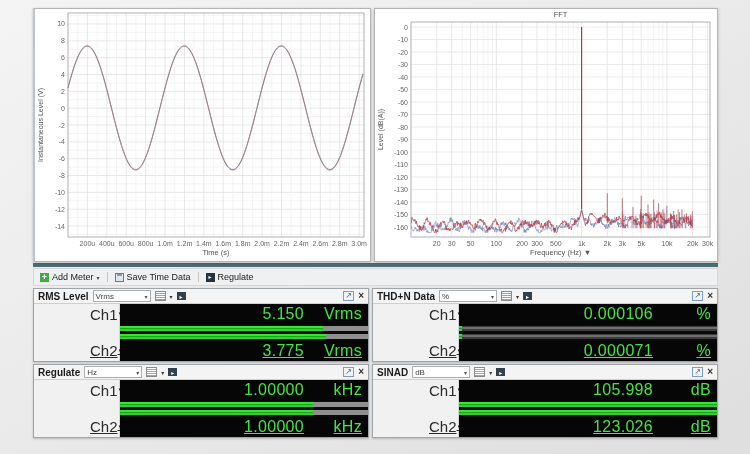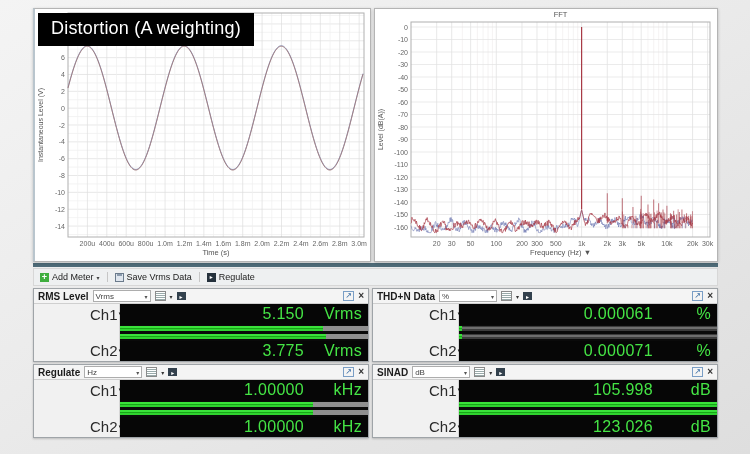--- a/index.html
+++ b/index.html
@@ -71,7 +71,6 @@
 
     <div class="plots">
       <div class="plot-panel plot-left">
-        <div class="badge">Distortion (A weighting)</div>
         <svg id="scope-svg" width="334" height="252">
             <line x1="33" x2="329" y1="225.4736842105263" y2="225.4736842105263" stroke="#efefef" stroke-width="0.7"></line>
             <line x1="33" x2="329" y1="217.05263157894734" y2="217.05263157894734" stroke="#dedede" stroke-width="0.7"></line>

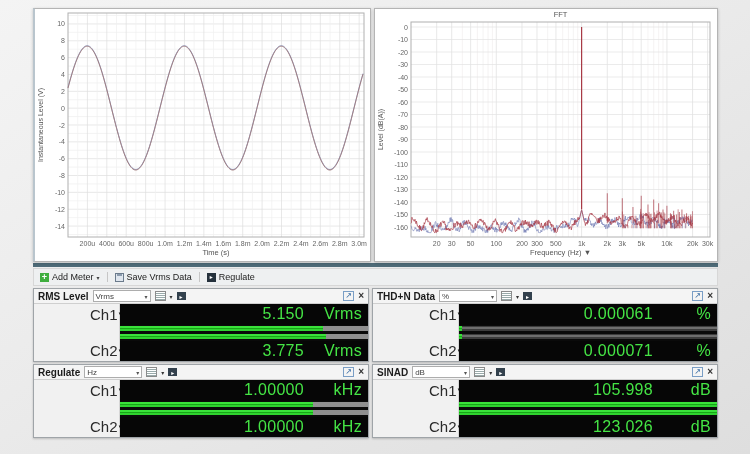--- a/index.html
+++ b/index.html
@@ -341,7 +341,7 @@
       <span class="tb-sep"></span>
       <span class="tb-item">
         <span class="tb-ic save"></span>
-        <span>Save Vrms Data</span>
+        <span>Save Time Data</span>
       </span>
       <span class="tb-sep"></span>
       <span class="tb-item">

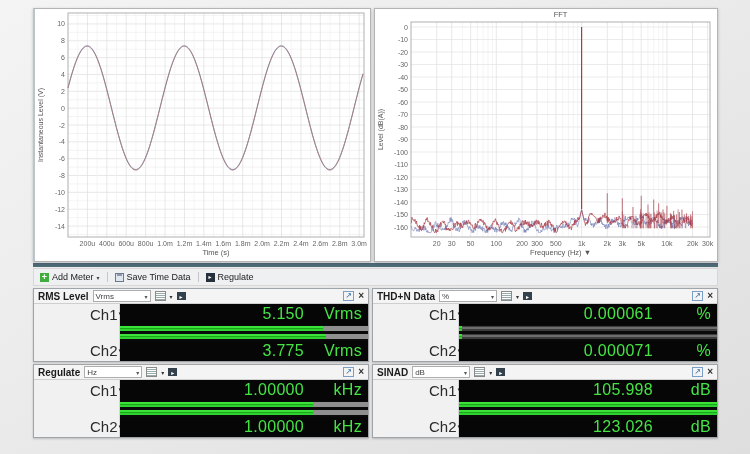--- a/index.html
+++ b/index.html
@@ -415,7 +415,7 @@
             <span class="ch-arrow">▼</span>
           </div>
           <div class="display r1">
-            <span class="val">0.000061</span>
+            <span class="val">0.000106</span>
             <span class="unit">%</span>
           </div>
           <div class="gapcell"></div>

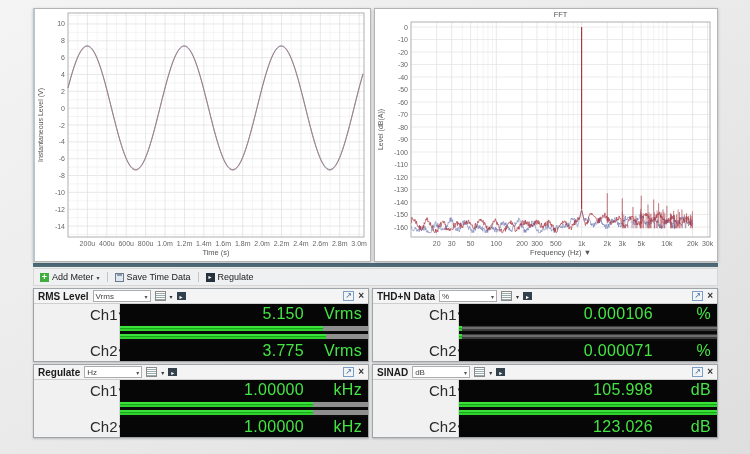--- a/index.html
+++ b/index.html
@@ -55,7 +55,7 @@
   .display{grid-column:2;background:#060606;display:flex;align-items:center;justify-content:flex-end;
            padding-right:6px;font-size:16px;color:#45e445;letter-spacing:.3px;}
   .display .unit{width:58px;text-align:right;}
-  .r1{grid-row:1;} .r3{grid-row:3;}
+  .r1{grid-row:1;} .r3{grid-row:3;text-decoration:underline;}
   .bars{grid-column:2;grid-row:2;background:#0a0a0a;display:flex;flex-direction:column;justify-content:center;gap:3px;}
   .bar{height:5px;background:#8f8f8f;position:relative;overflow:hidden;}
   .panel.thdn .bar{background:linear-gradient(#3c3c3c 0 1px,#6e6e6e 1px 3px,#3c3c3c 3px 100%);}

